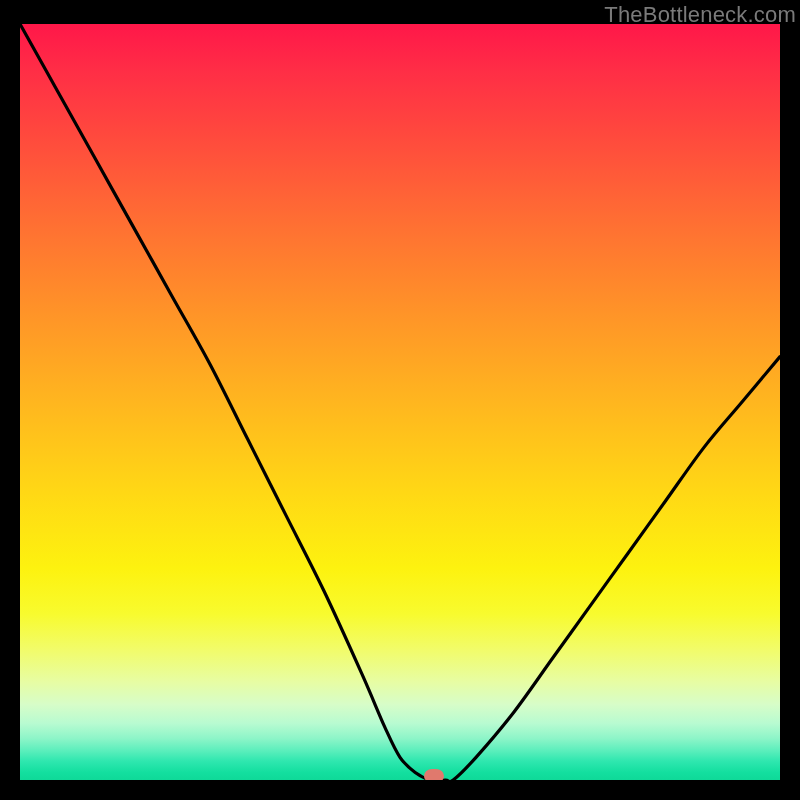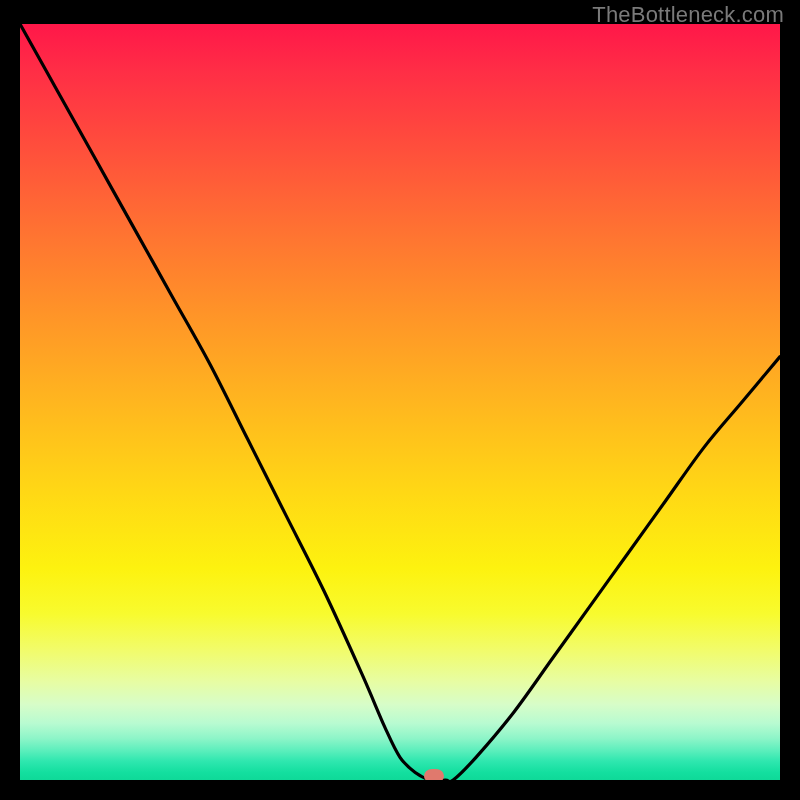--- a/index.html
+++ b/index.html
@@ -20,7 +20,7 @@
   .watermark {
     position: absolute;
     top: 2px;
-    right: 16px;
+    right: 4px;
     color: #7a7a7a;
     font-size: 22px;
     font-weight: 500;

